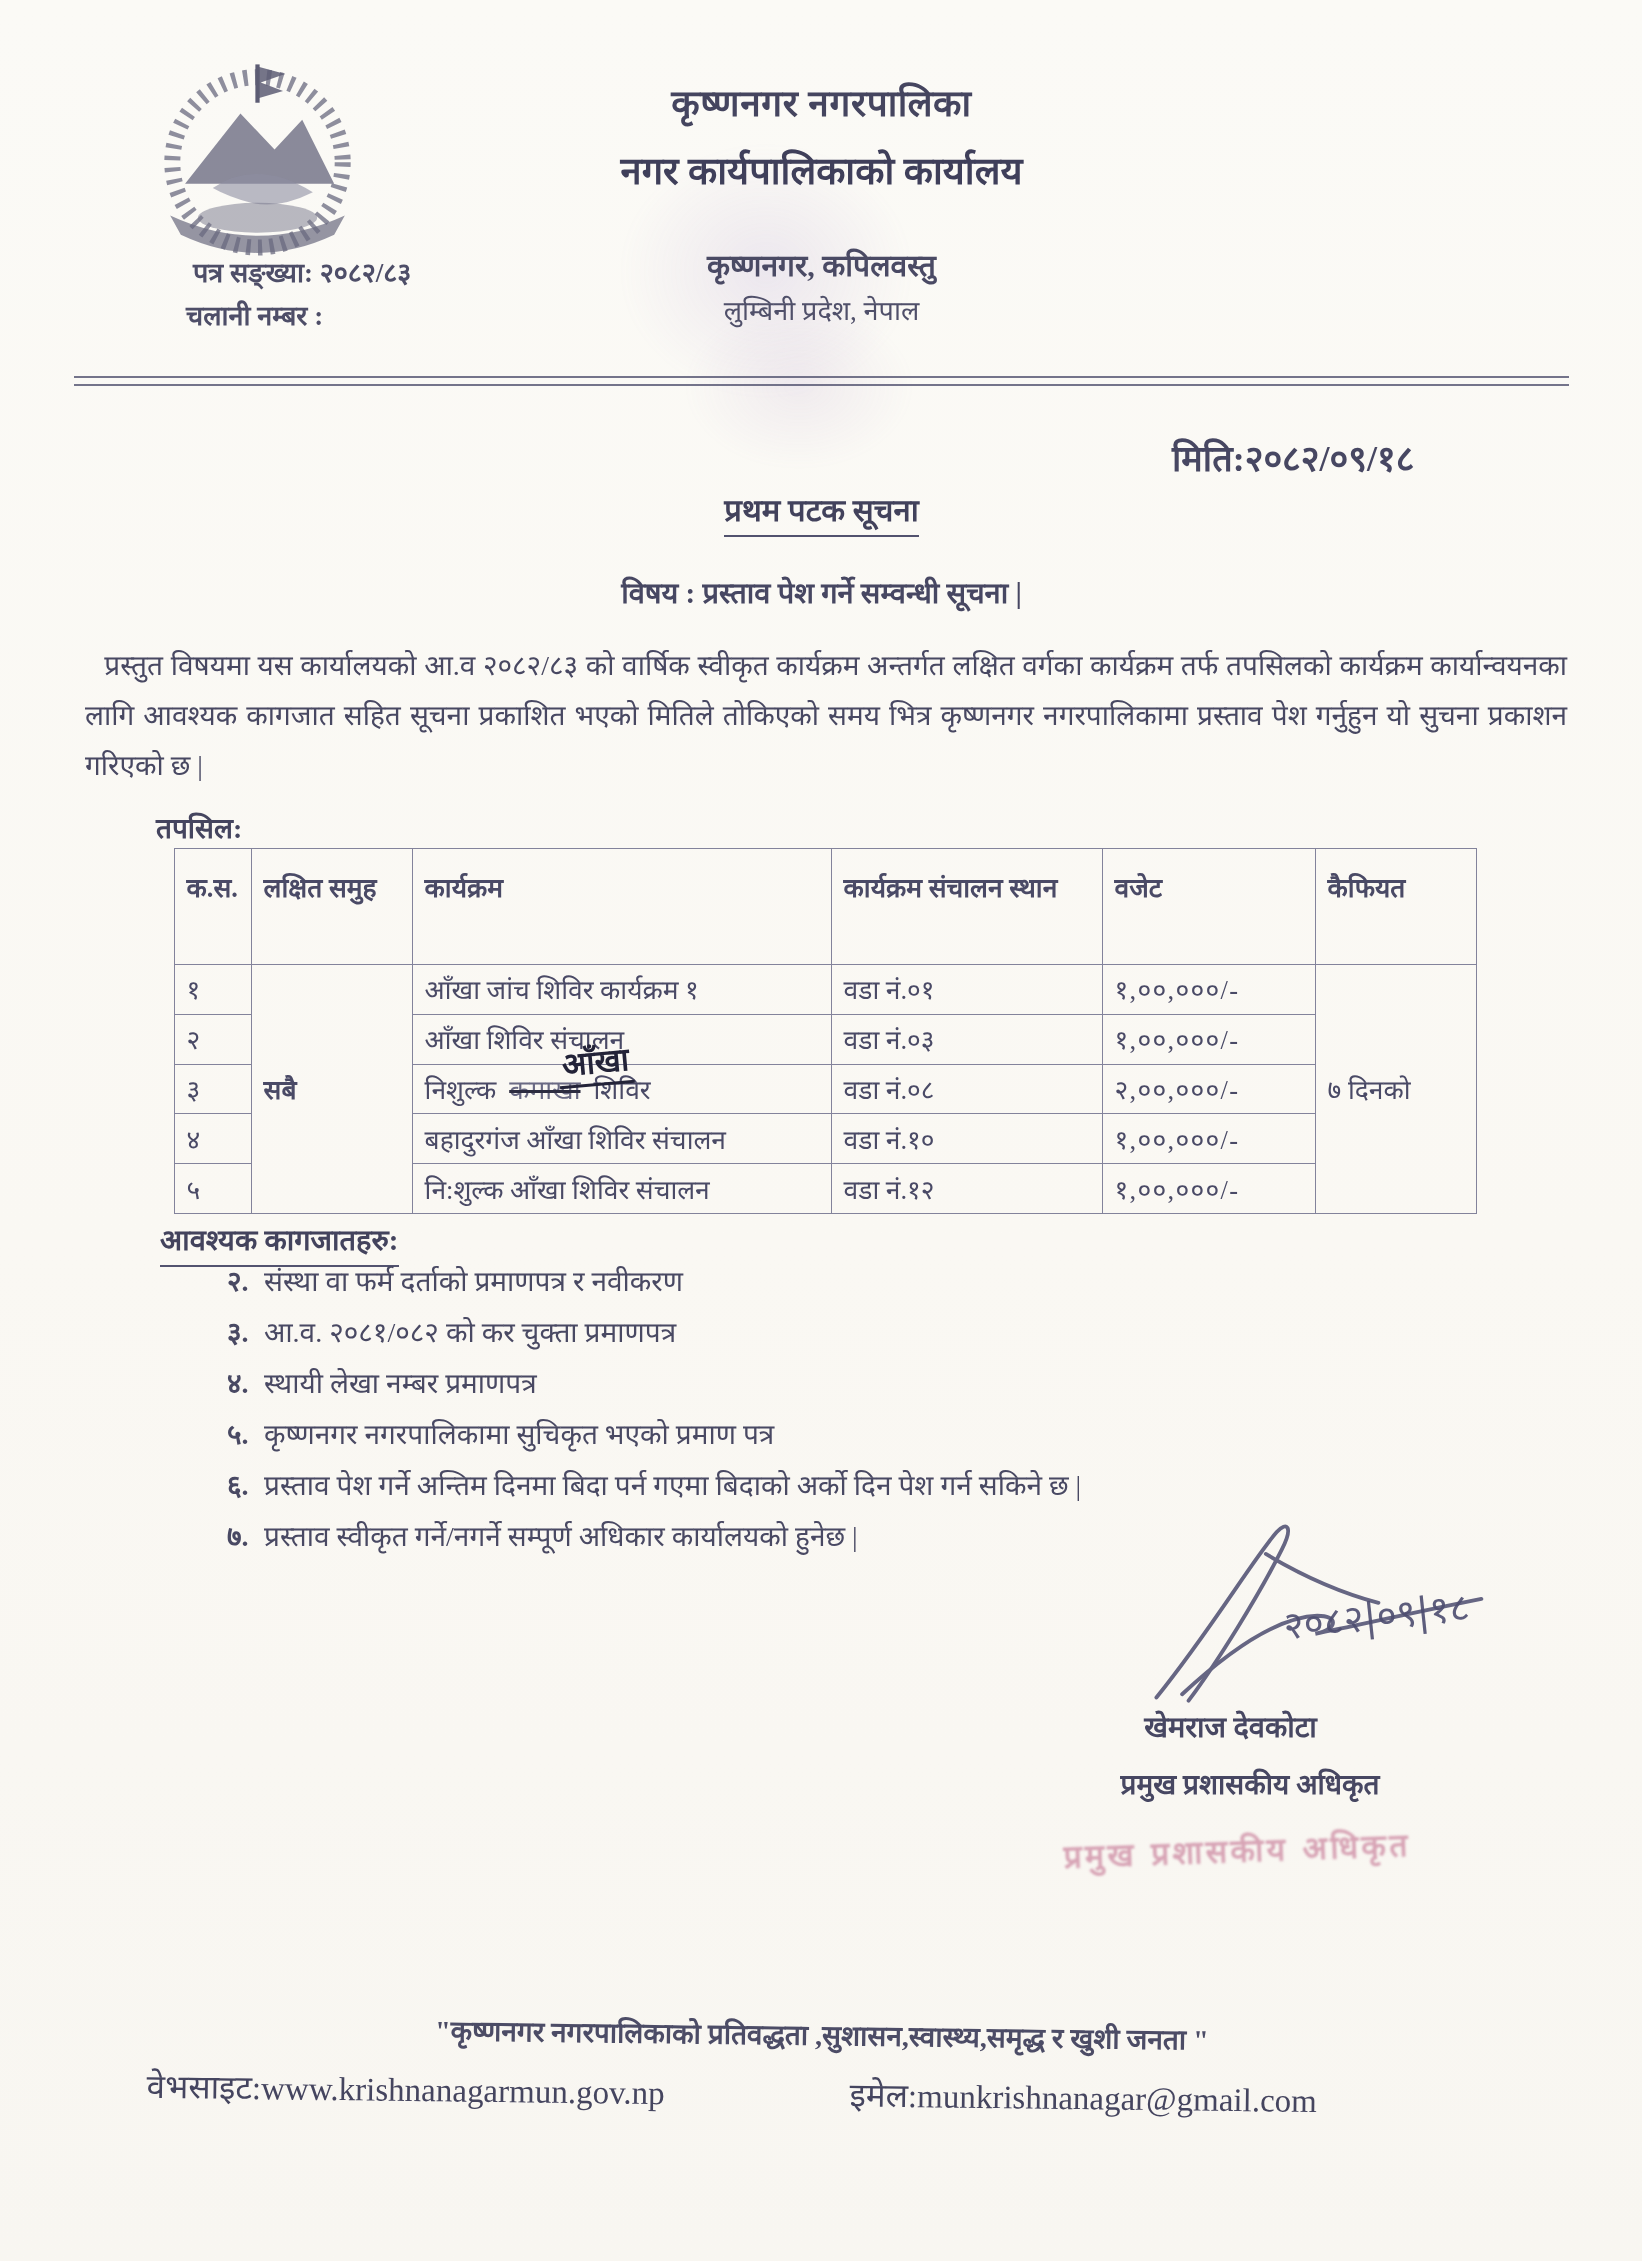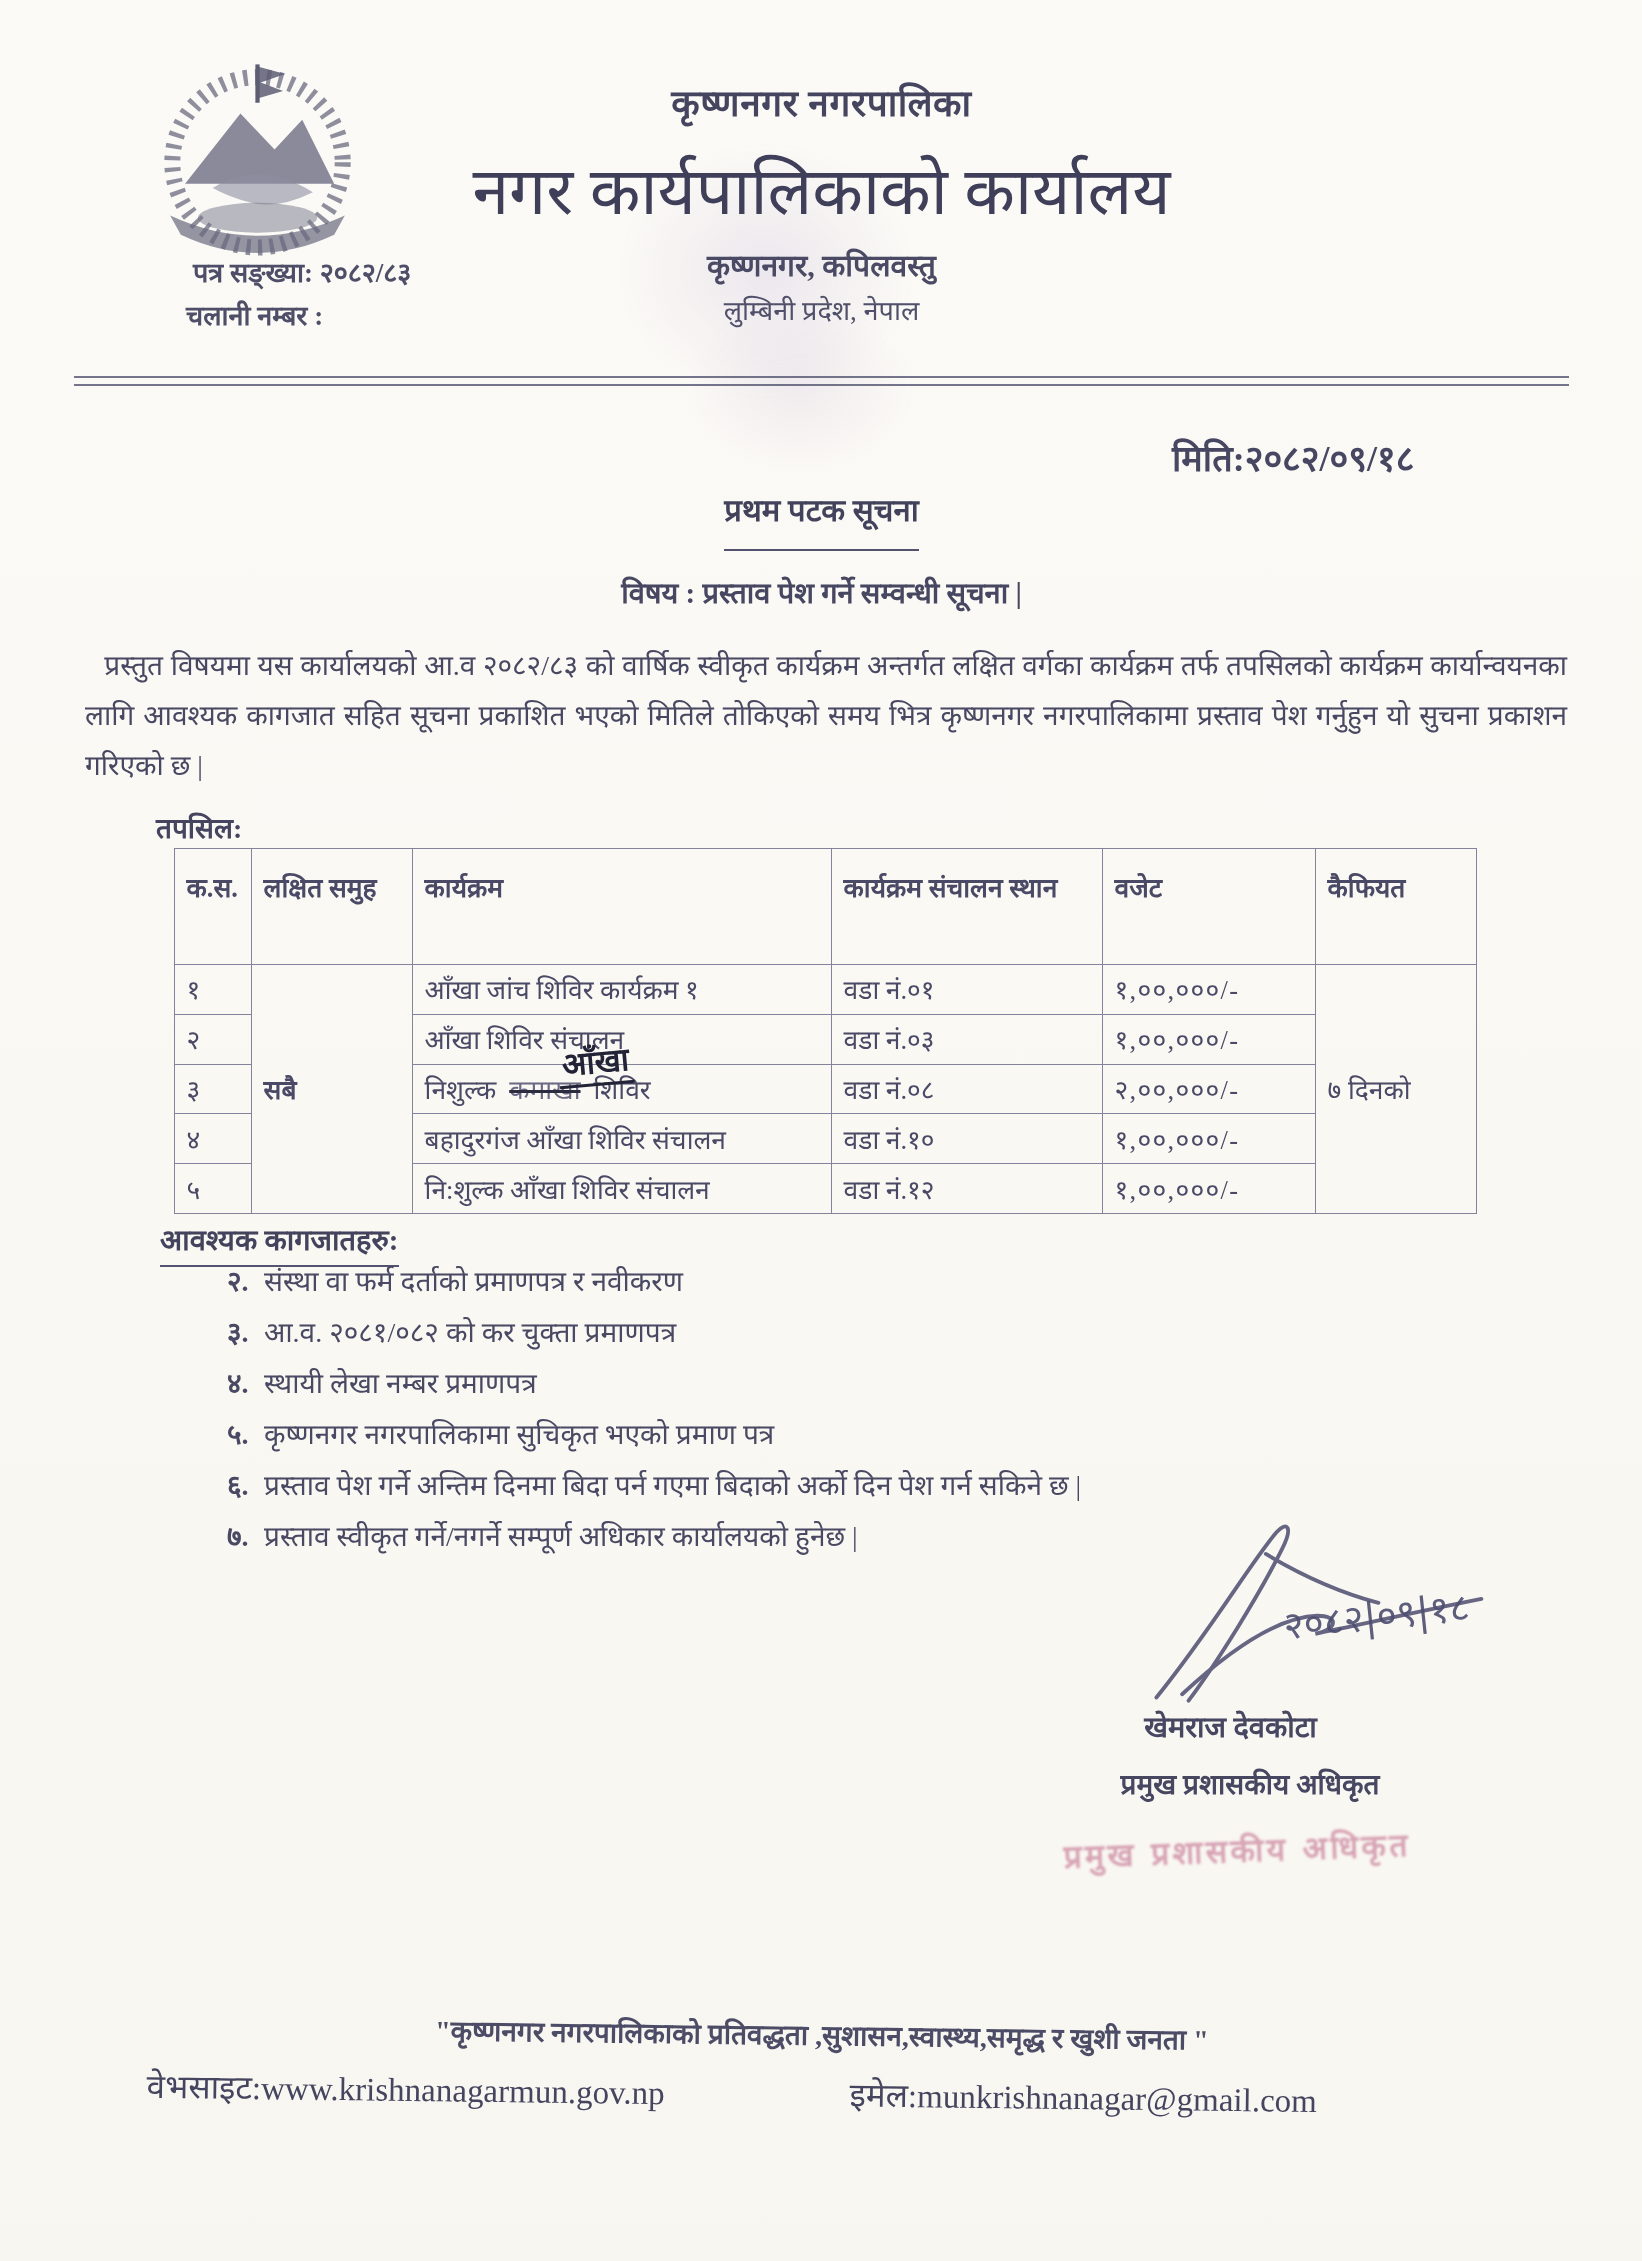--- a/index.html
+++ b/index.html
@@ -26,7 +26,7 @@
   
   .logo{left:151px;top:58px;width:213px;height:213px;}
   .title1{top:76px;font-size:37px;font-weight:700;color:#45455f;letter-spacing:0.6px;}
-  .title2{top:143px;font-size:66px;font-weight:400;color:#3f3f5a;}
+  .title2{top:143px;font-size:38px;font-weight:700;color:#3f3f5a;}
   .addr1{top:244px;font-size:30px;font-weight:700;color:#4a4a64;}
   .addr2{top:291px;font-size:27px;color:#50506a;}
   .meta1{left:193px;top:253px;font-size:27px;font-weight:700;}

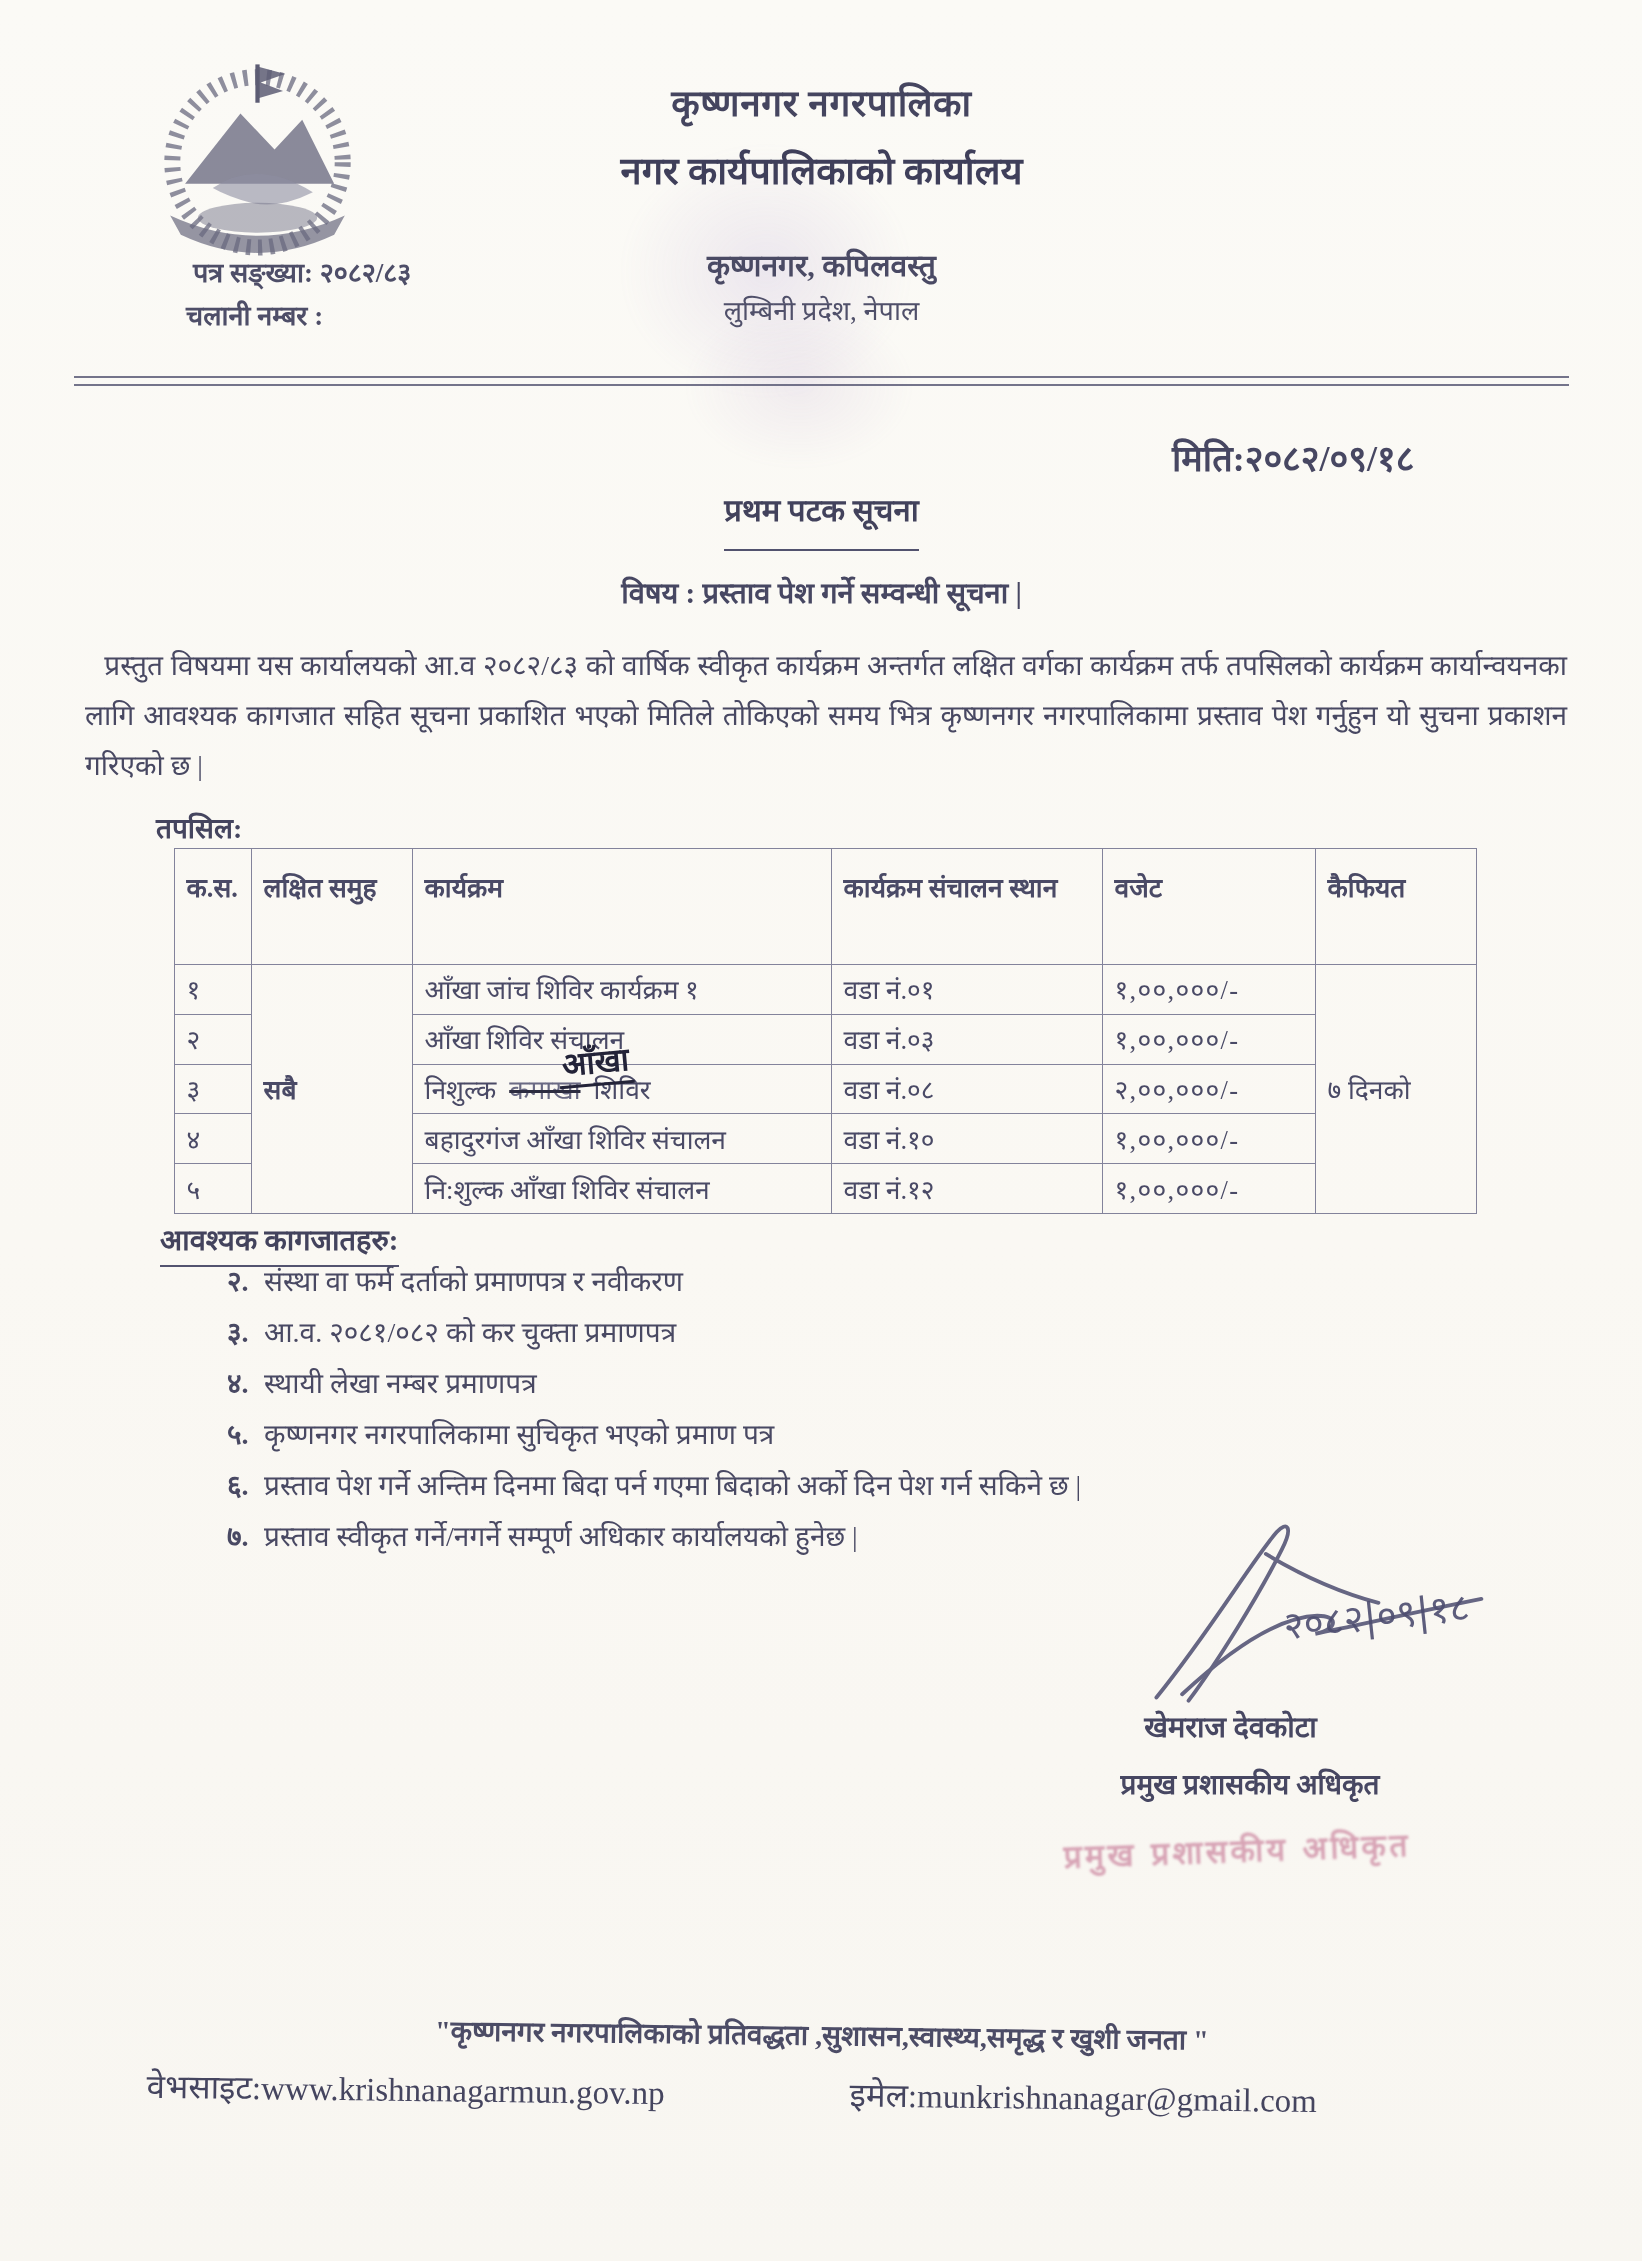--- a/index.html
+++ b/index.html
@@ -37,7 +37,7 @@
   .dateline{left:1172px;top:433px;font-size:36px;font-weight:700;color:#474762;}
   .notice-title-wrap{top:488px;}
   .notice-title{display:inline-block;font-size:31px;font-weight:700;color:#42425c;
-    border-bottom:2.6px solid #52526e;padding-bottom:19px;}
+    border-bottom:2.6px solid #52526e;padding-bottom:5px;}
   .subject{top:572px;font-size:29px;font-weight:700;color:#474762;}
 
   .bodytext{left:85px;top:613px;width:1482px;font-size:28px;line-height:50px;

